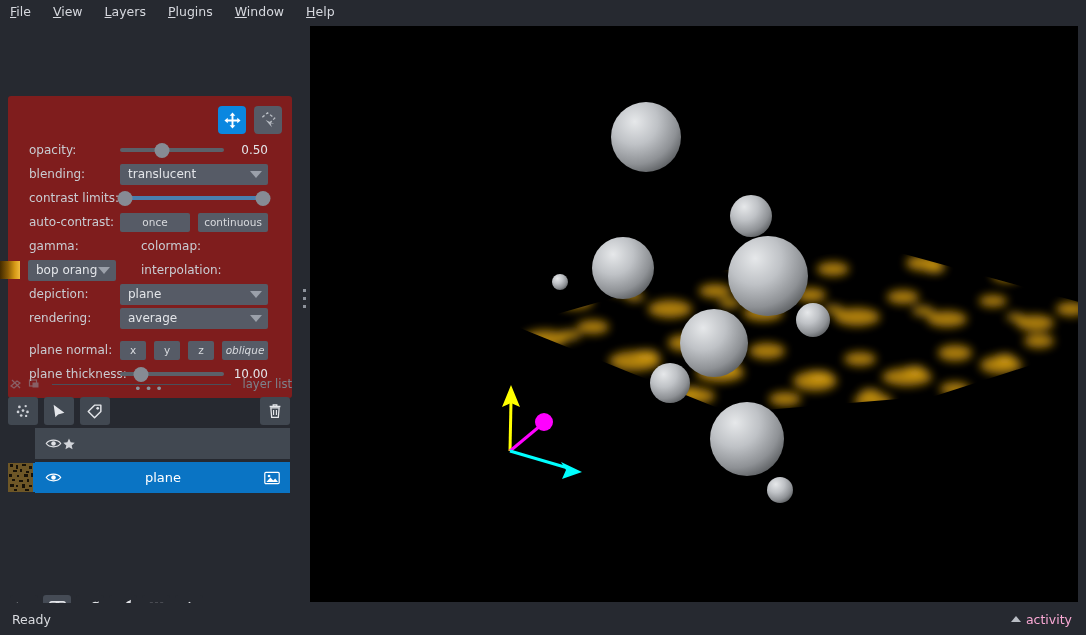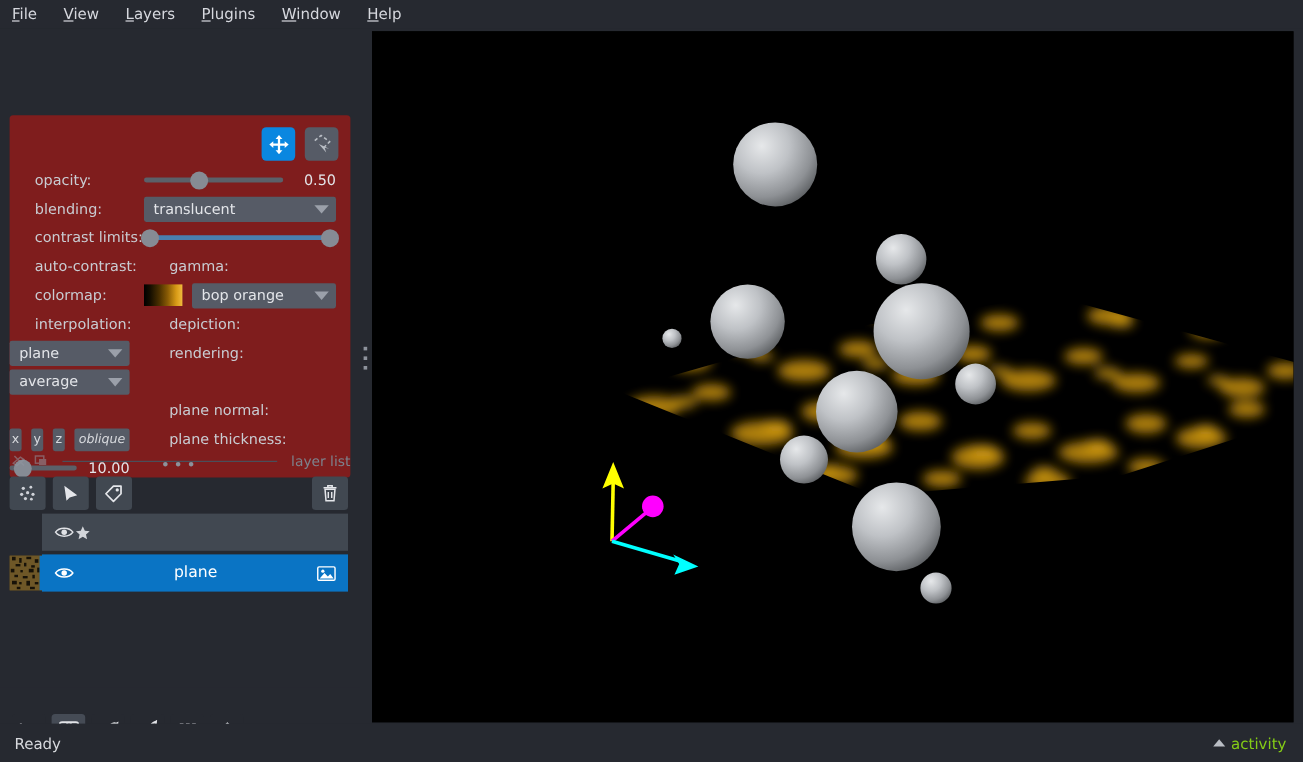--- a/index.html
+++ b/index.html
@@ -59,7 +59,7 @@
     color: #c9ccd2; font-size: 12px; padding-left: 21px; height: 24px;
     line-height: 24px; white-space: nowrap;
   }
-  .ctrl-field { height: 24px; display: flex; align-items: center; padding-right: 12px; justify-content: center; }
+  .ctrl-field { height: 24px; display: flex; align-items: center; padding-right: 24px; justify-content: center; }
 
   
   .slider-wrap { display: flex; align-items: center; width: 100%; gap: 8px; }

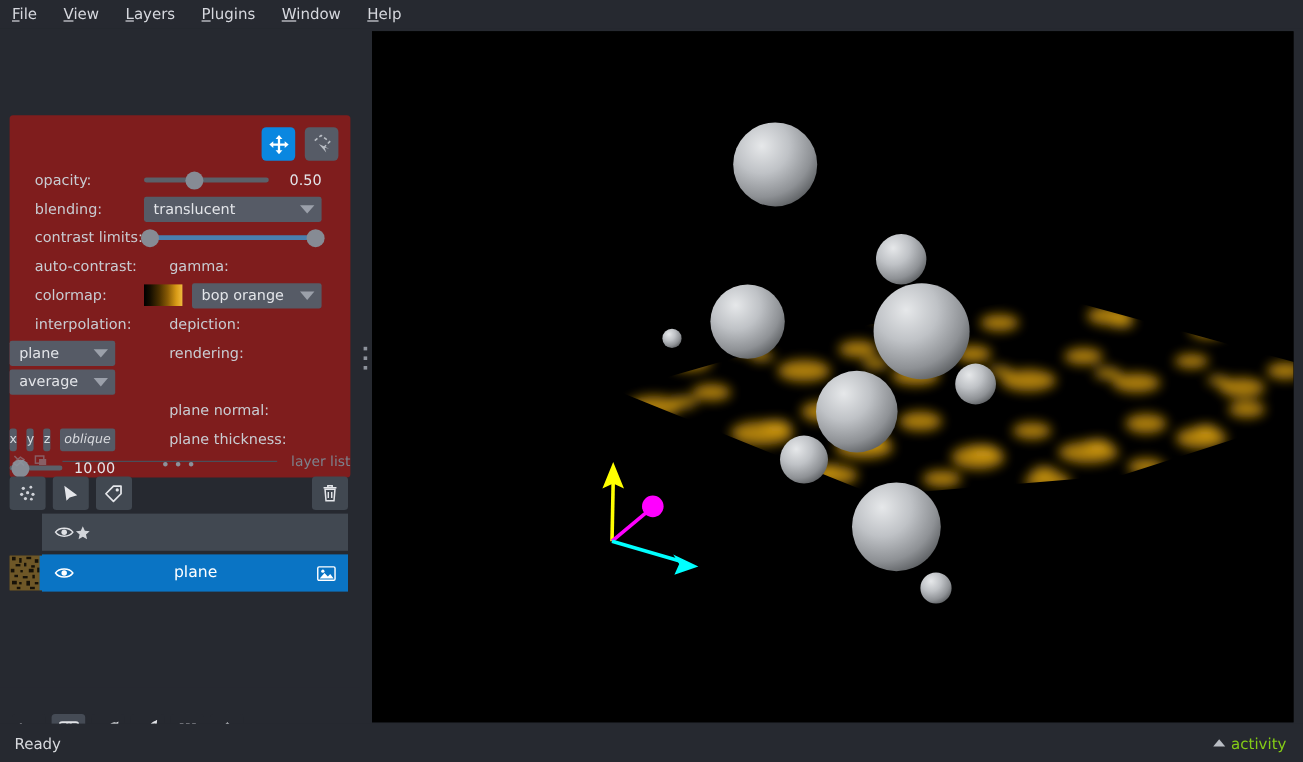--- a/index.html
+++ b/index.html
@@ -237,6 +237,12 @@
         </div>
 
         <div class="ctrl-label">auto-contrast:</div>
+        <div class="ctrl-field">
+          <div class="btn-row">
+            <div class="pbtn">once</div>
+            <div class="pbtn">continuous</div>
+          </div>
+        </div>
 
         <div class="ctrl-label">gamma:</div>
 

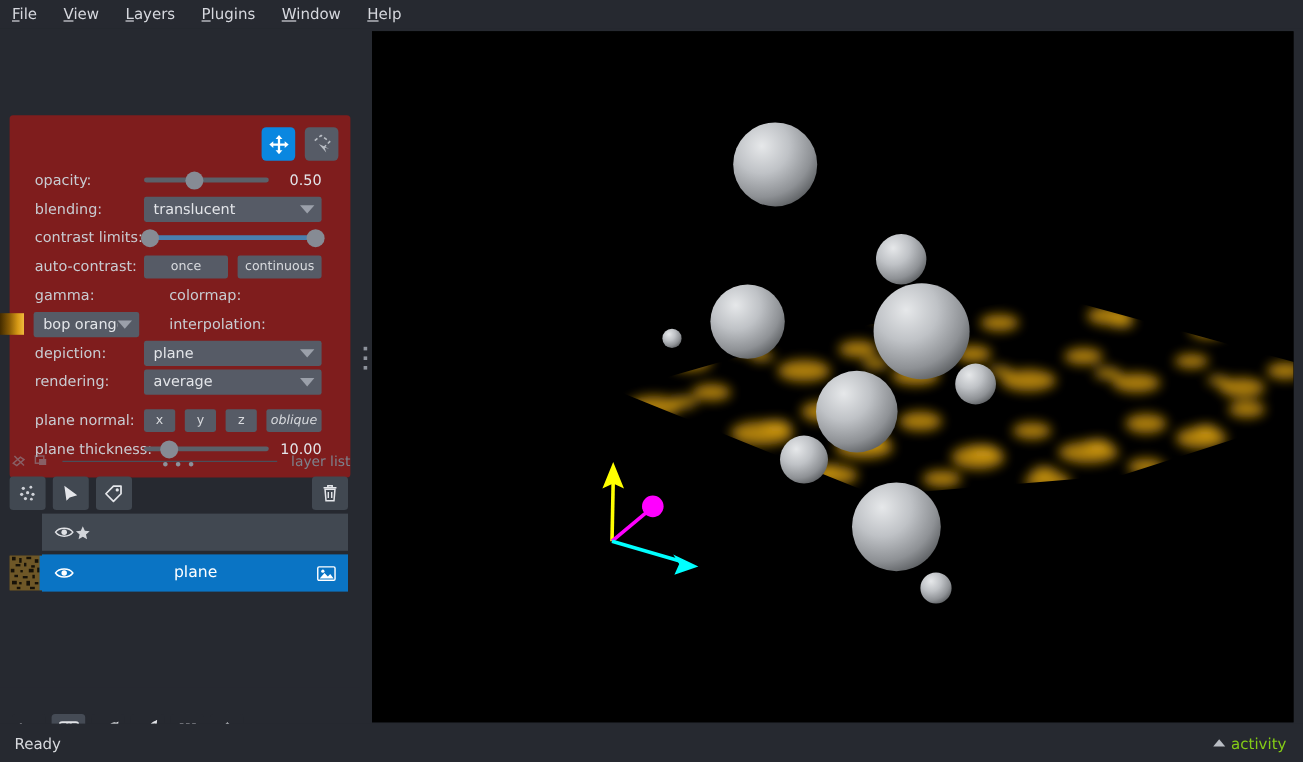--- a/index.html
+++ b/index.html
@@ -171,7 +171,7 @@
     width: 0; height: 0; border-left: 5px solid transparent;
     border-right: 5px solid transparent; border-bottom: 6px solid #b9bdc4;
   }
-  #activity .txt { color: #84cc16; font-size: 12.5px; }
+  #activity .txt { color: #f9a8d4; font-size: 12.5px; }
 </style>
 </head>
 <body>

